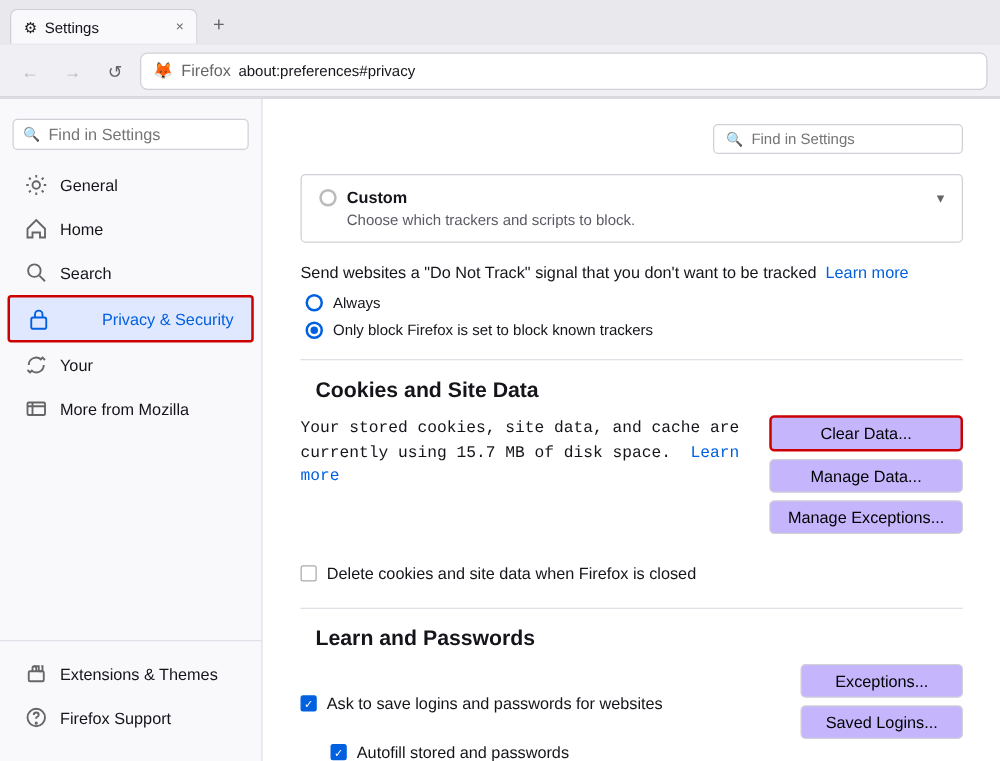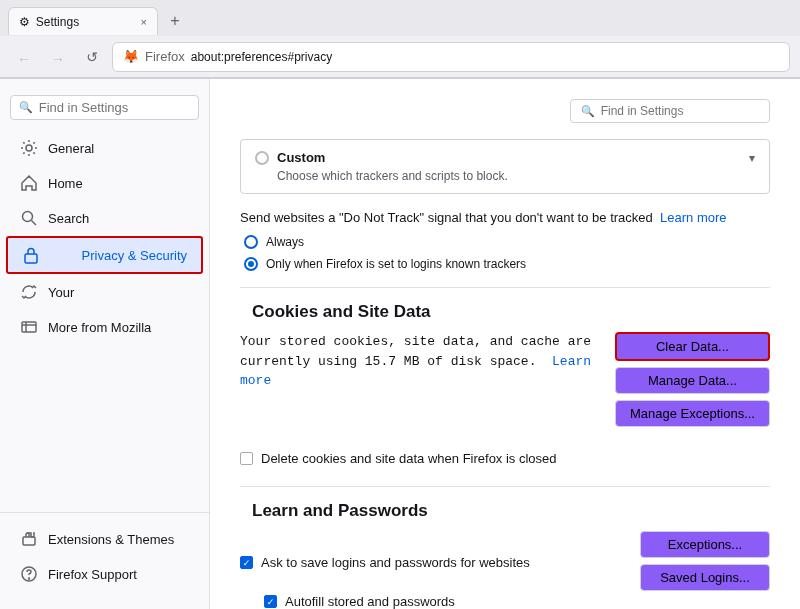--- a/index.html
+++ b/index.html
@@ -243,7 +243,7 @@
         </div>
         <div class="radio-option">
           <span class="radio-dot checked"></span>
-          <span>Only when Firefox is set to logins known trackers</span>
+          <span>Only block Firefox is set to block known trackers</span>
         </div>
       </div>
     </div>

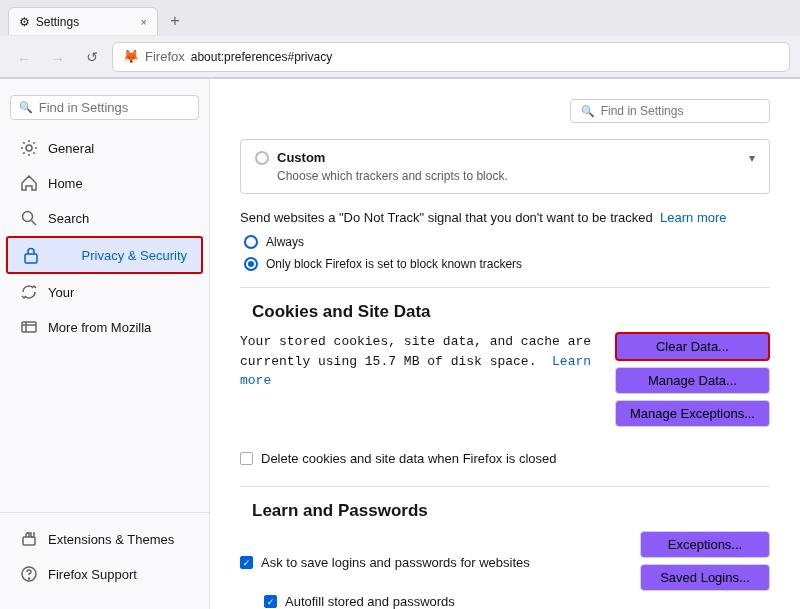--- a/index.html
+++ b/index.html
@@ -68,7 +68,7 @@
     .cookies-row { display: flex; align-items: flex-start; justify-content: space-between; margin-bottom: 8px; }
     .cookies-text { font-size: 13px; color: #15141a; line-height: 1.5; max-width: 400px; font-family: Liberation Mono, monospace; }
     .buttons-col { display: flex; flex-direction: column; gap: 6px; margin-left: 20px; }
-    .action-btn { padding: 5px 14px; border: 1px solid #d0d0d6; border-radius: 4px; background: #8b5cf6; cursor: pointer; font-size: 13px; white-space: nowrap; min-width: 130px; text-align: center; }
+    .action-btn { padding: 5px 14px; border: 1px solid #d0d0d6; border-radius: 4px; background: #c4b5fd; cursor: pointer; font-size: 13px; white-space: nowrap; min-width: 130px; text-align: center; }
     .action-btn.highlighted { border: 2px solid #c00; }
 
     .checkbox-row { display: flex; align-items: center; gap: 8px; font-size: 13px; margin-top: 24px; }

